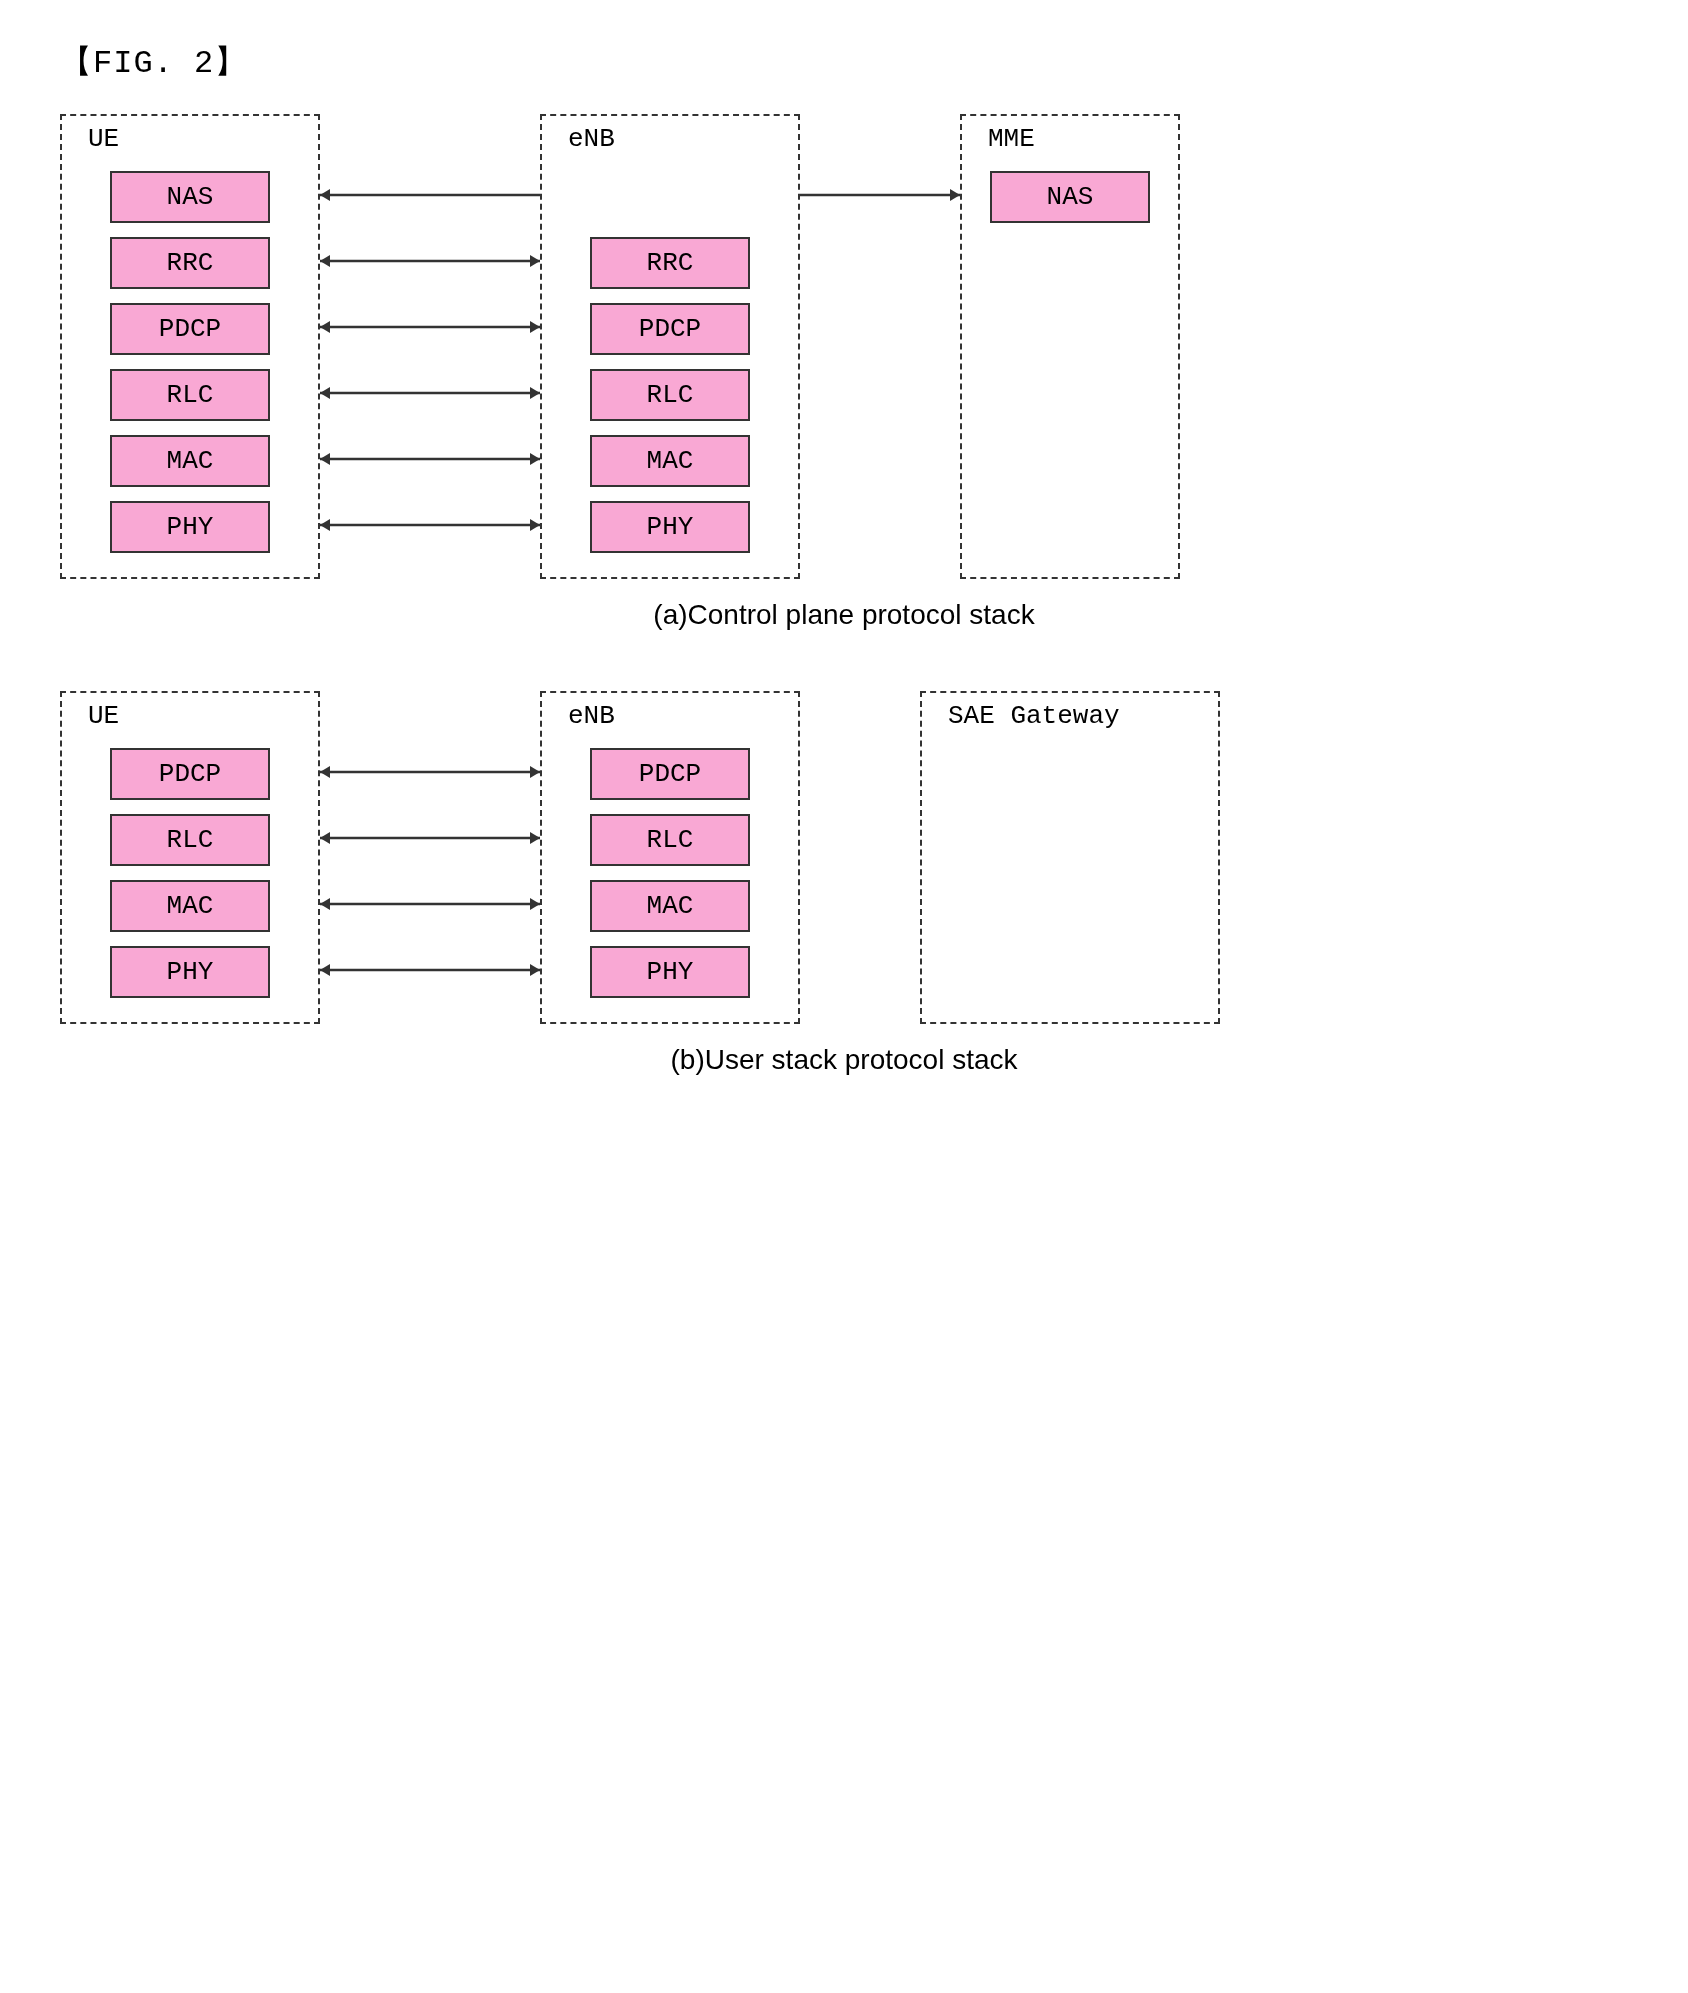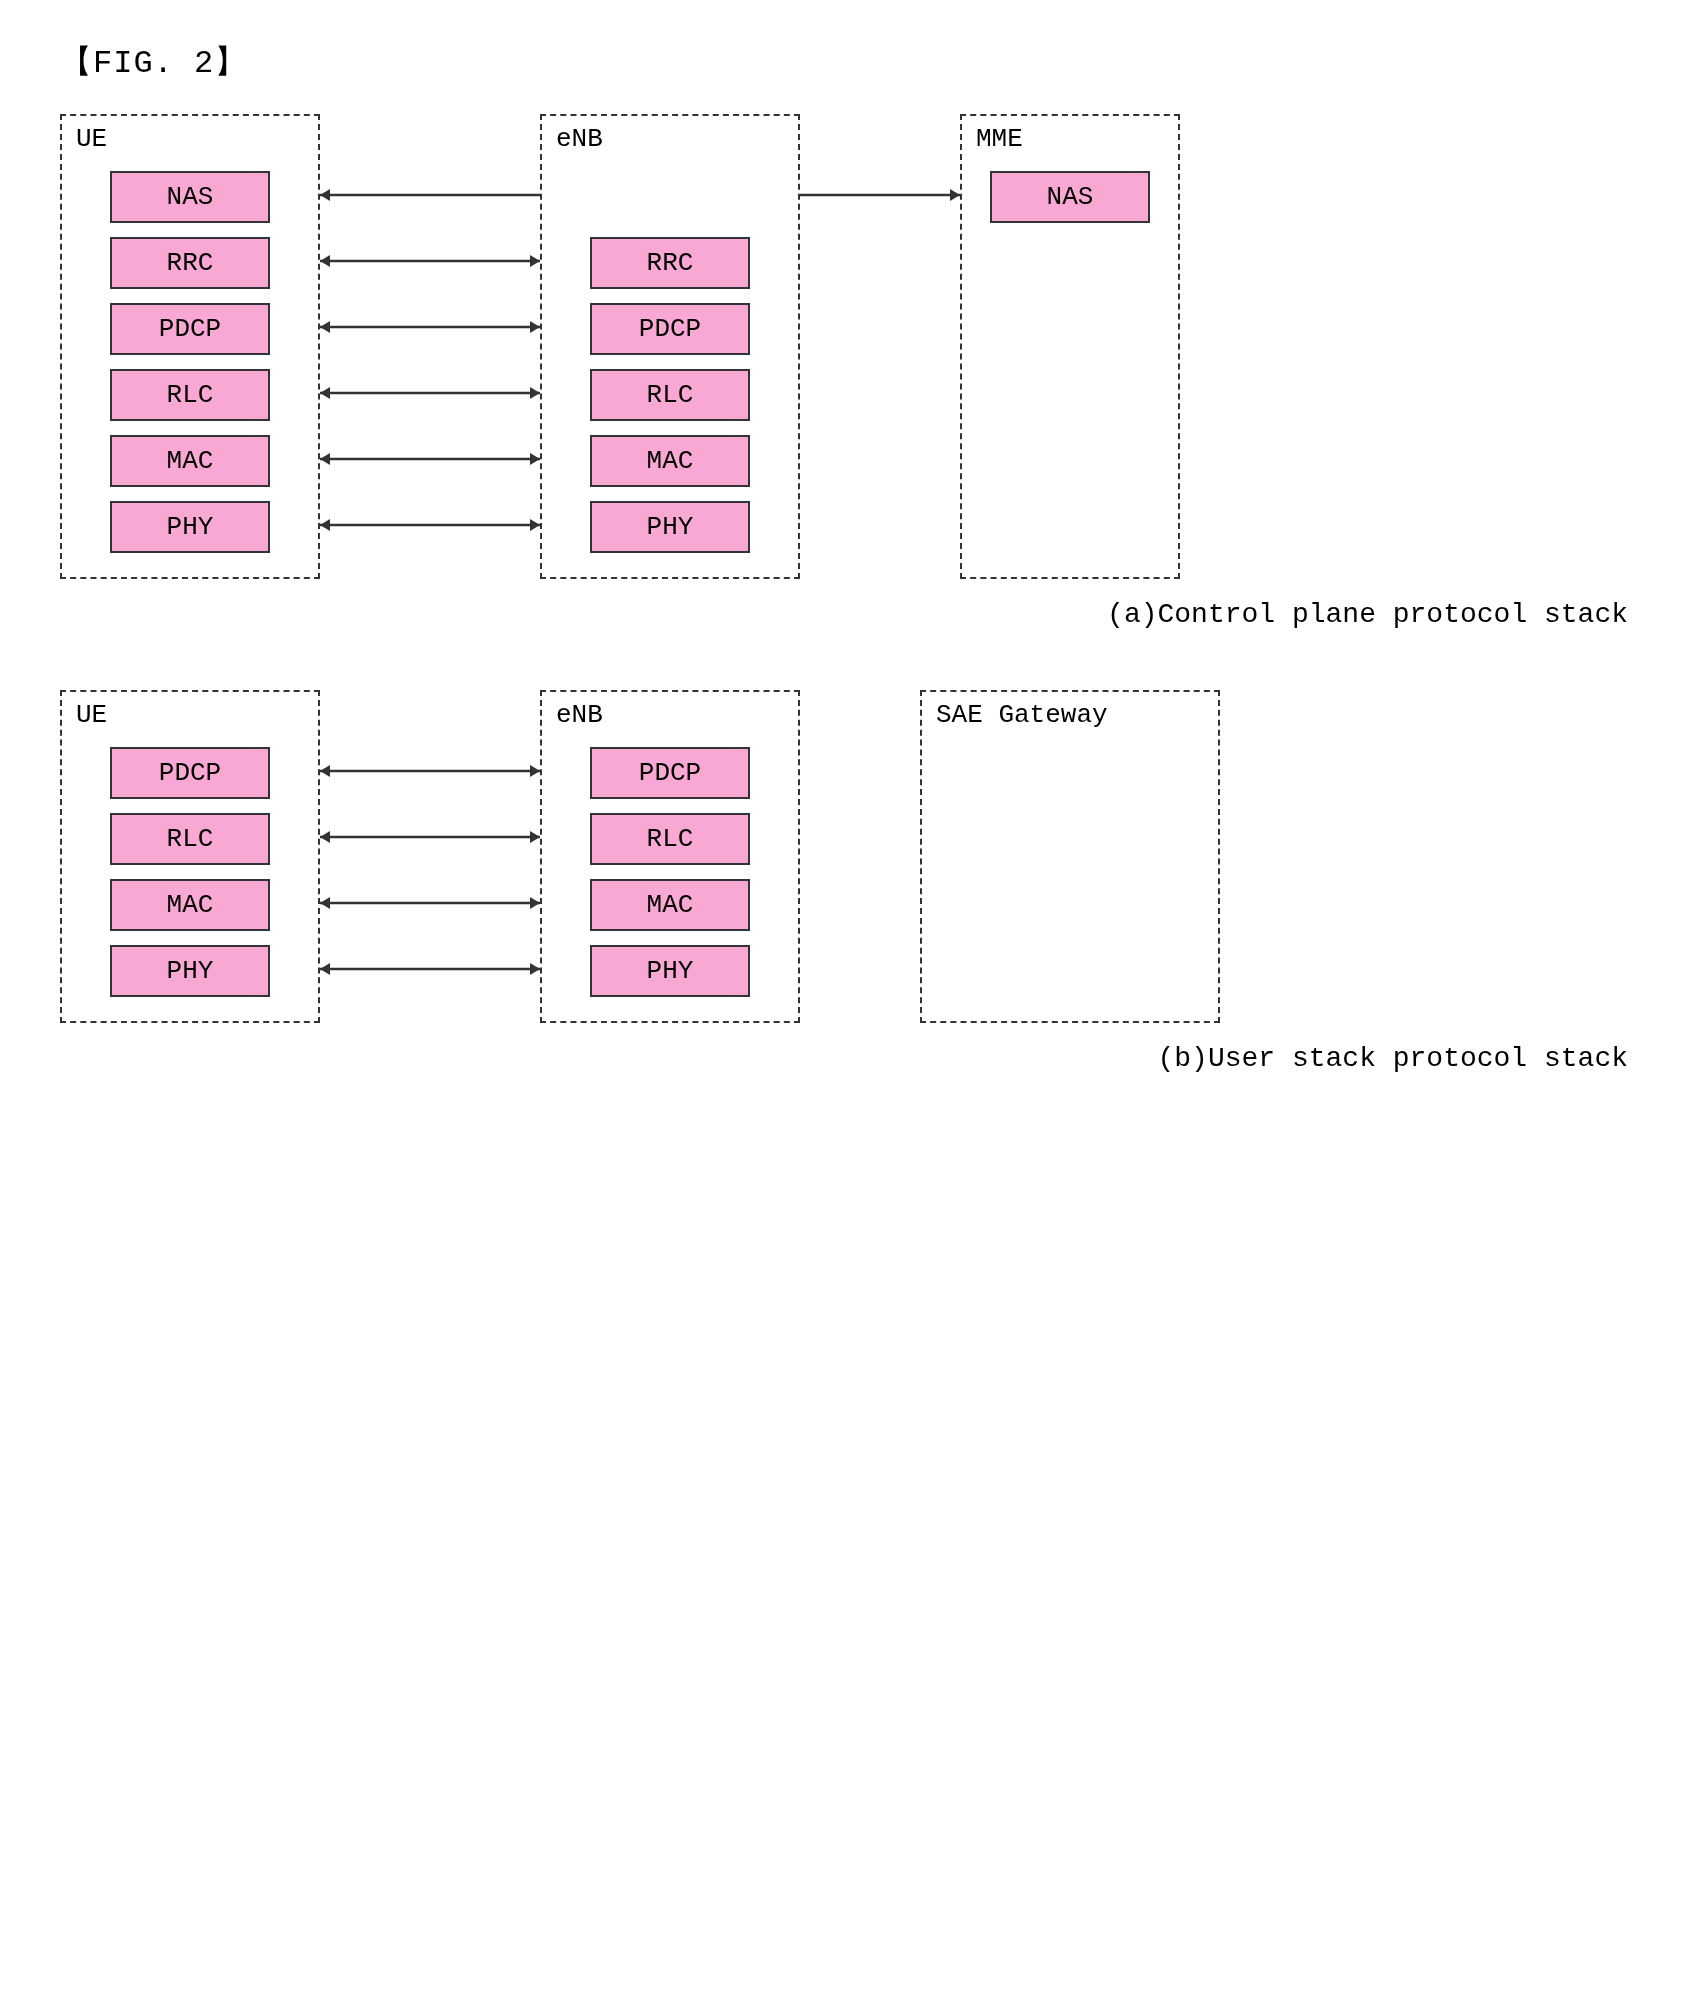--- a/index.html
+++ b/index.html
@@ -38,7 +38,7 @@
     .node-label {
       position: absolute;
       top: 8px;
-      left: 14px;
+      left: 26px;
       font-size: 26px;
       font-weight: normal;
     }

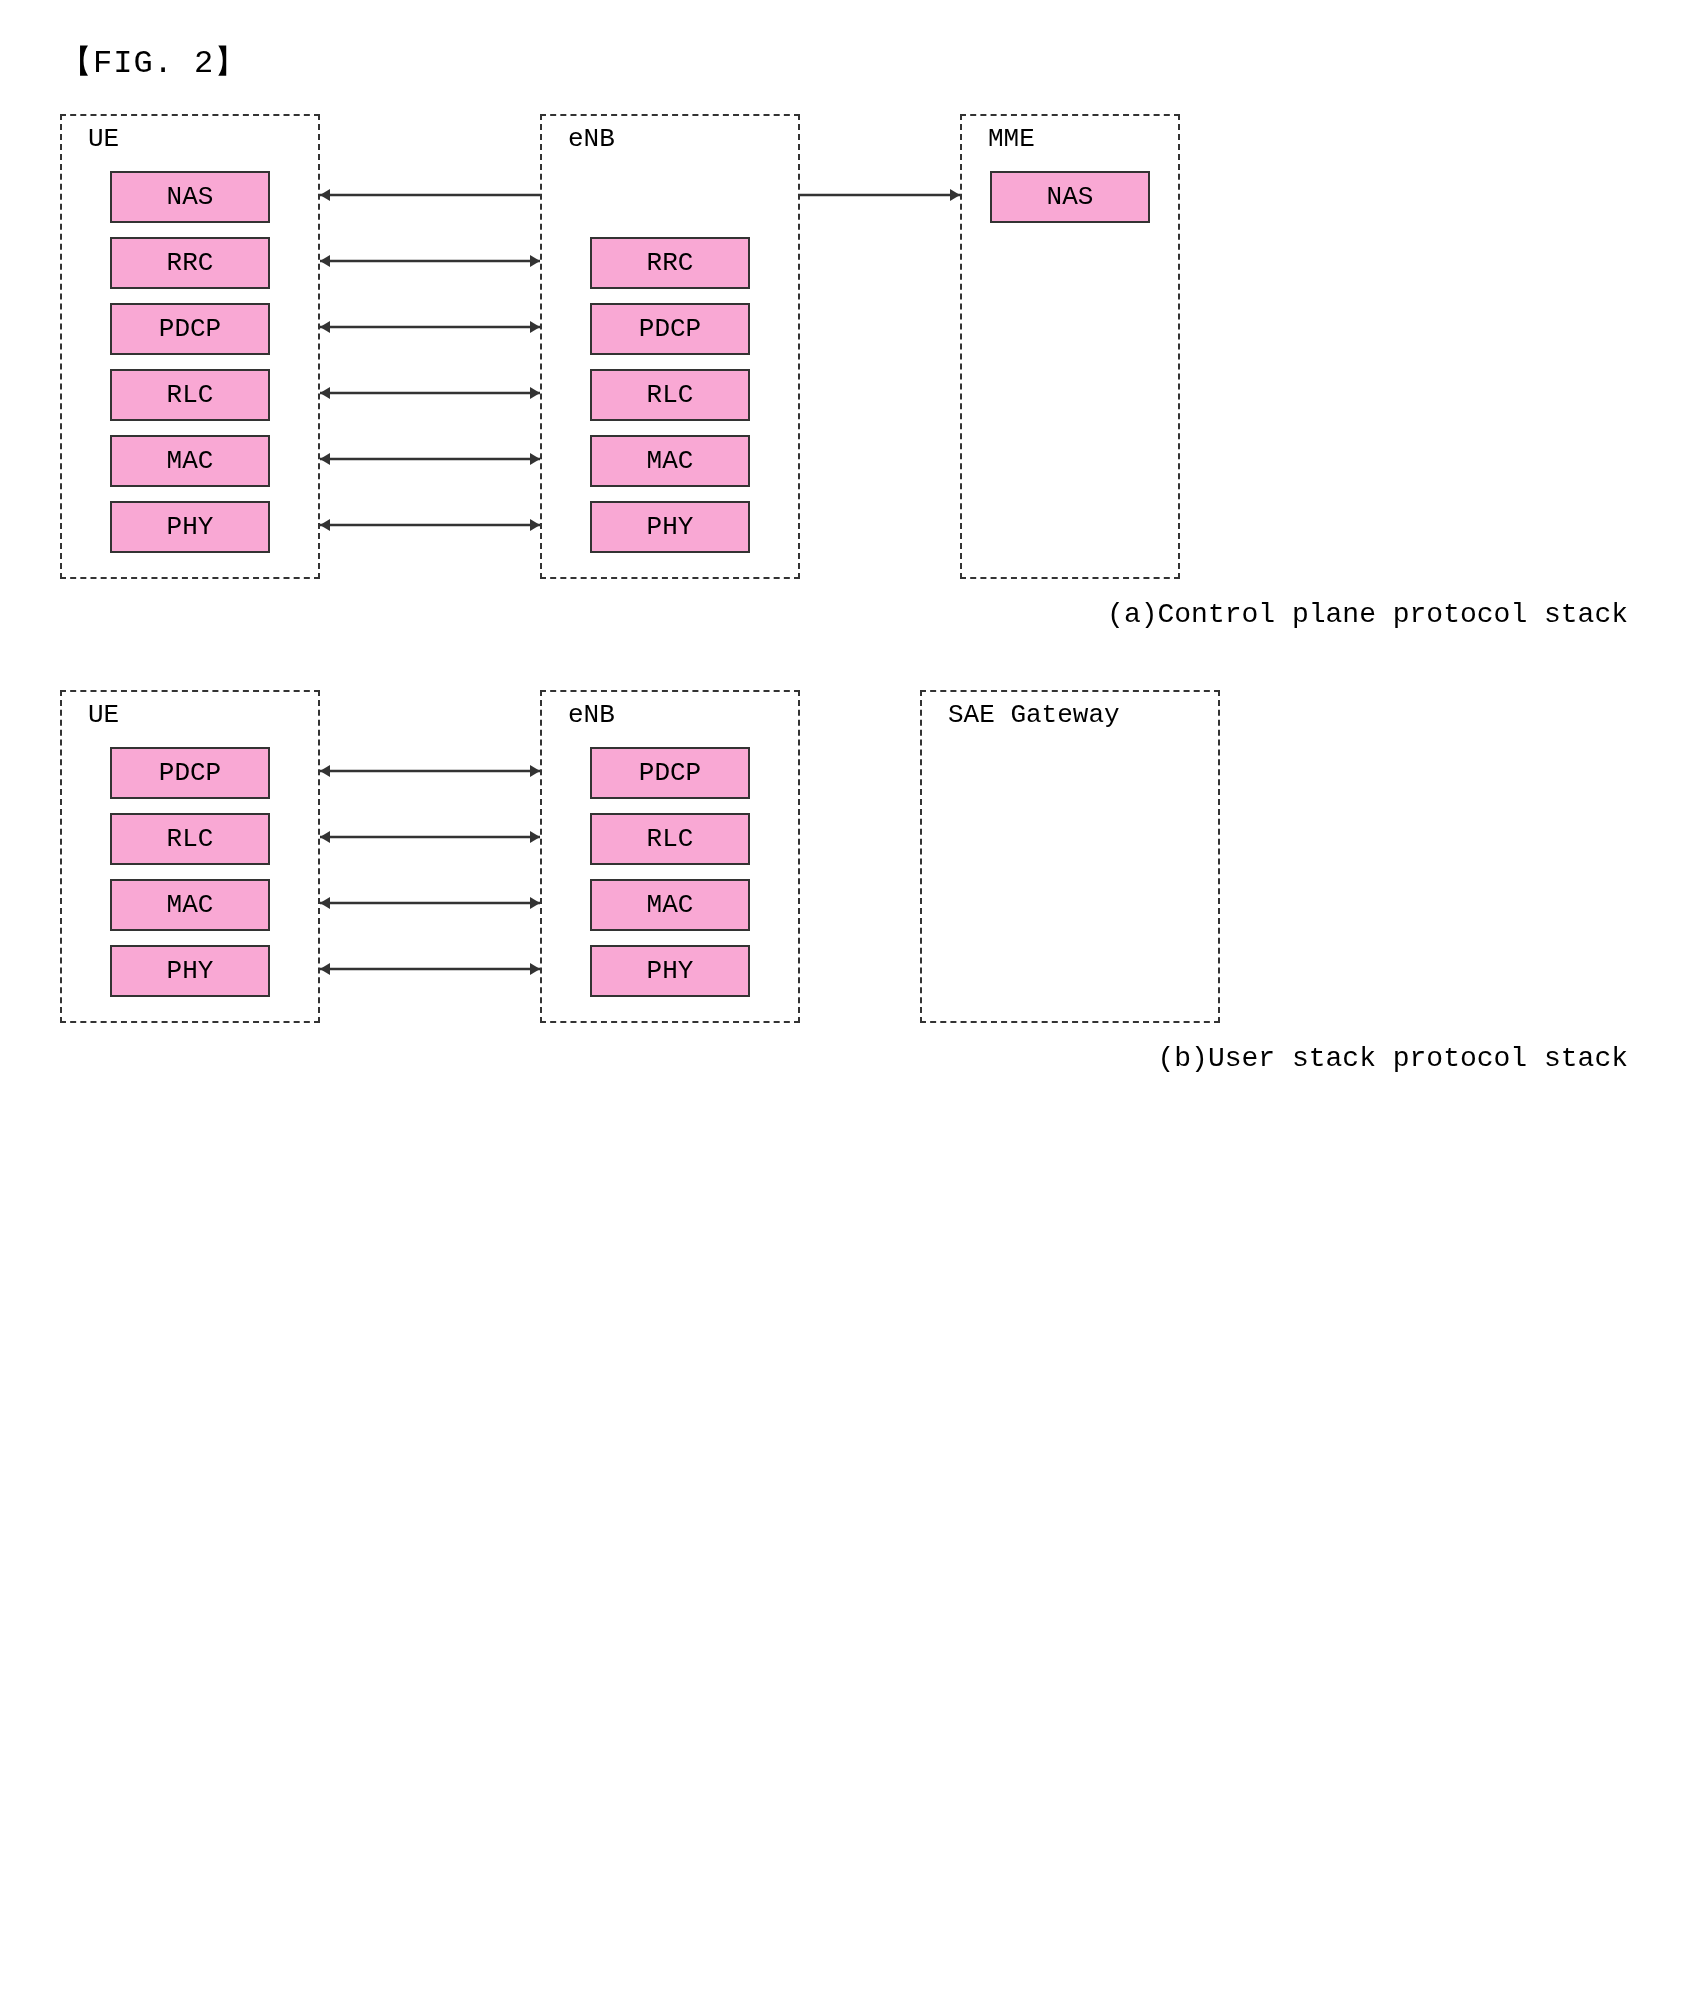--- a/index.html
+++ b/index.html
@@ -53,10 +53,10 @@
       background: #f9a8d4;
     }
     .caption {
-      text-align: right;
+      text-align: center;
       font-size: 28px;
       margin-top: 10px;
-      font-family: Liberation Mono, monospace;
+      font-family: Liberation Sans, sans-serif;
     }
   </style>
 </head>

